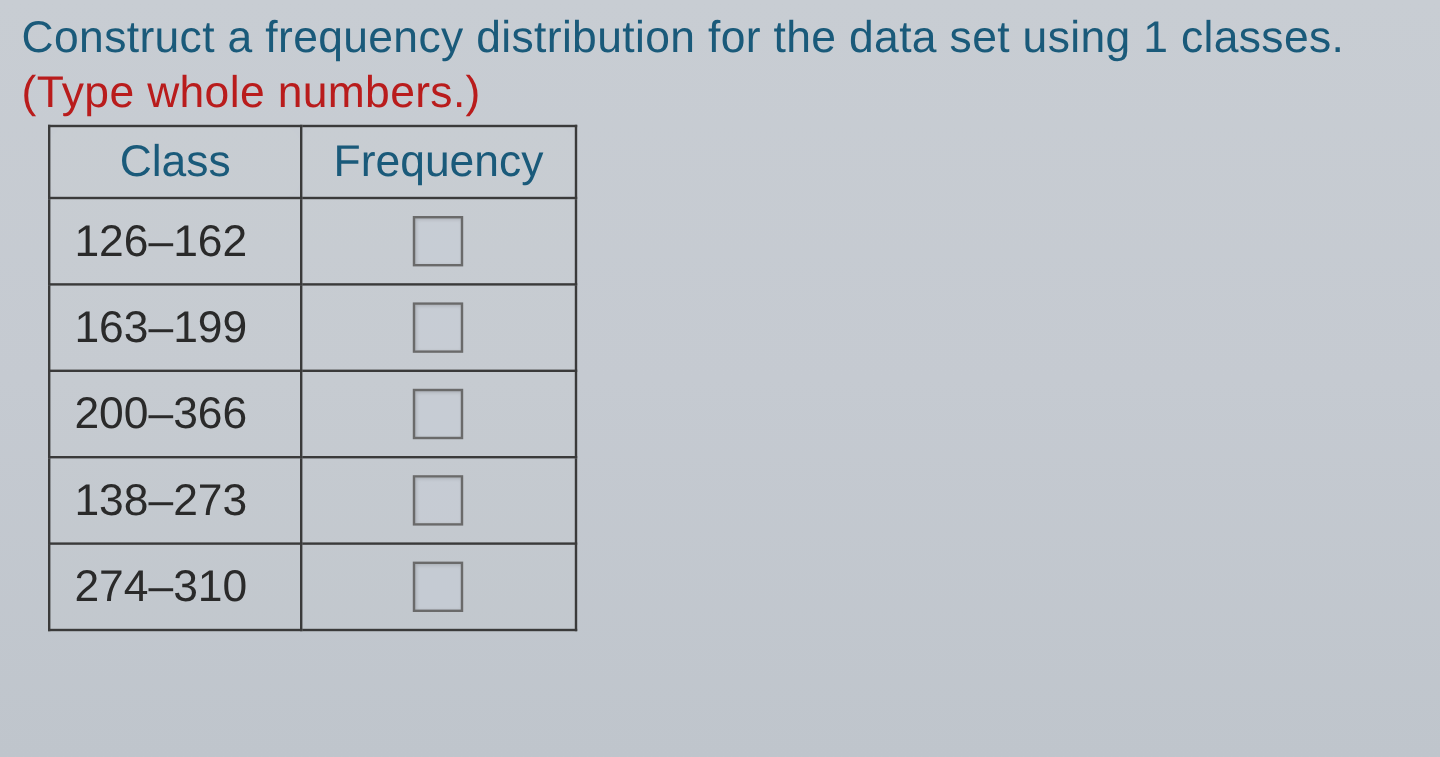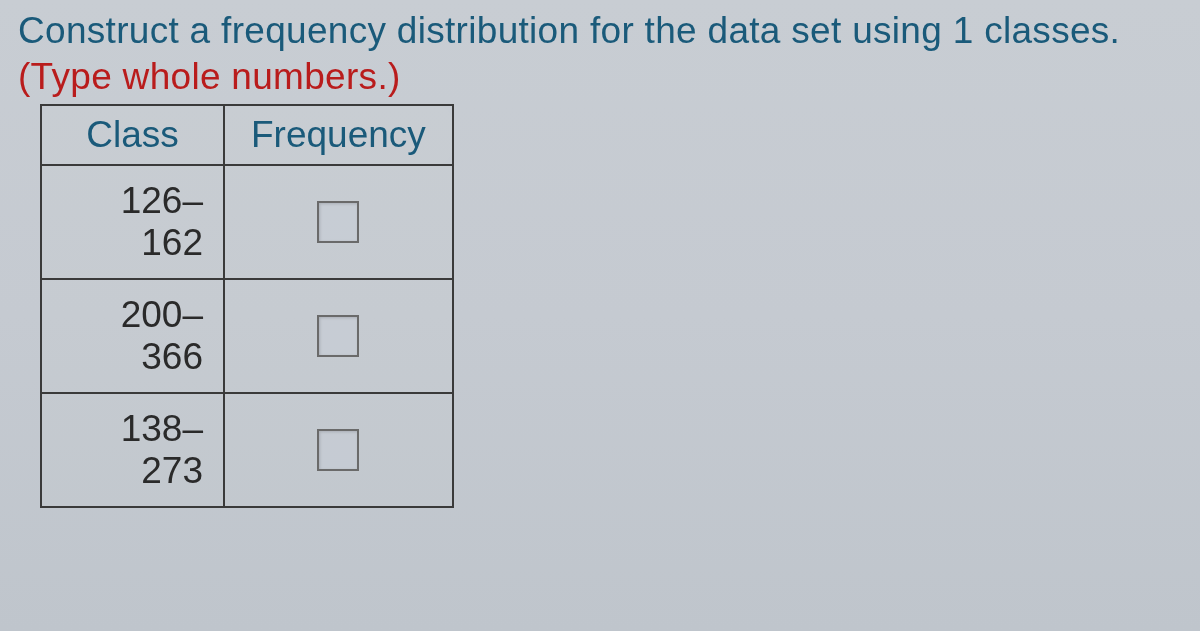--- a/index.html
+++ b/index.html
@@ -52,8 +52,8 @@
       font-size: 37px;
       color: #2a2a2a;
       padding: 14px 20px;
-      text-align: right;
-      width: 183px;
+      text-align: left;
+      width: 210px;
     }
     .freq-table td.freq-cell {
       width: 210px;

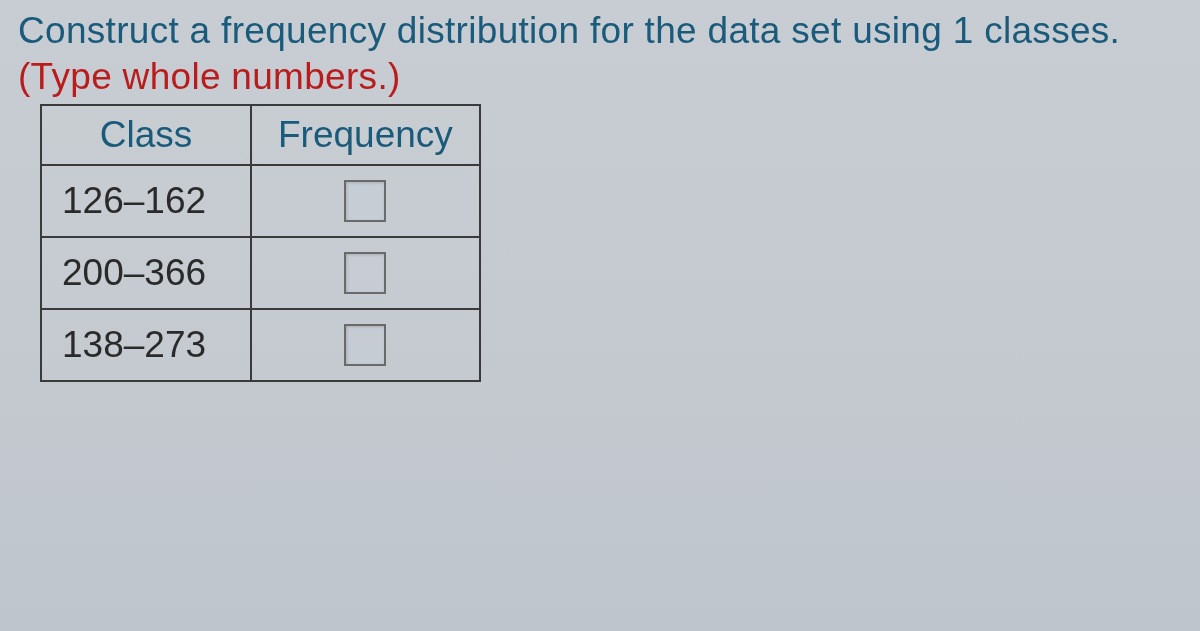--- a/index.html
+++ b/index.html
@@ -90,6 +90,12 @@
       </td>
     </tr>
     <tr>
+      <td class="class-cell">163–199</td>
+      <td class="freq-cell">
+        <input type="text" class="input-box" value="" style="">
+      </td>
+    </tr>
+    <tr>
       <td class="class-cell">200–366</td>
       <td class="freq-cell">
         <input type="text" class="input-box" value="" style="">

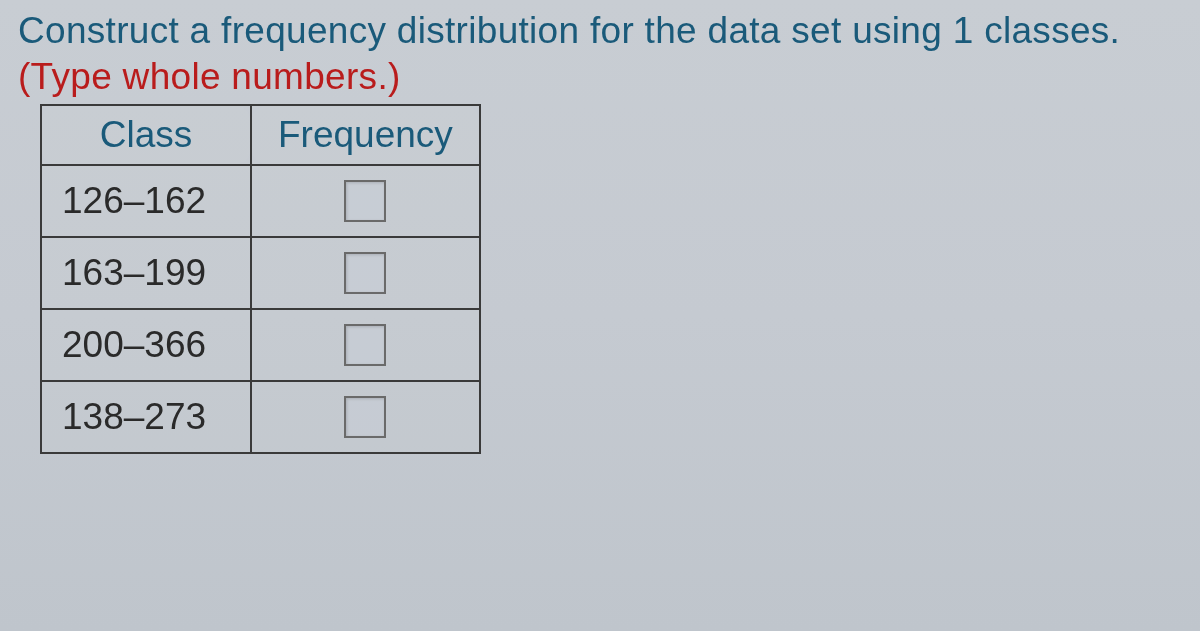--- a/index.html
+++ b/index.html
@@ -107,6 +107,12 @@
         <input type="text" class="input-box" value="" style="">
       </td>
     </tr>
+    <tr>
+      <td class="class-cell">274–310</td>
+      <td class="freq-cell">
+        <input type="text" class="input-box" value="" style="">
+      </td>
+    </tr>
   </tbody>
 </table>
 

